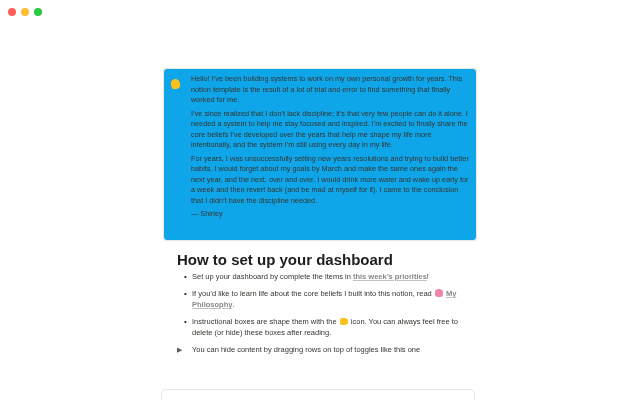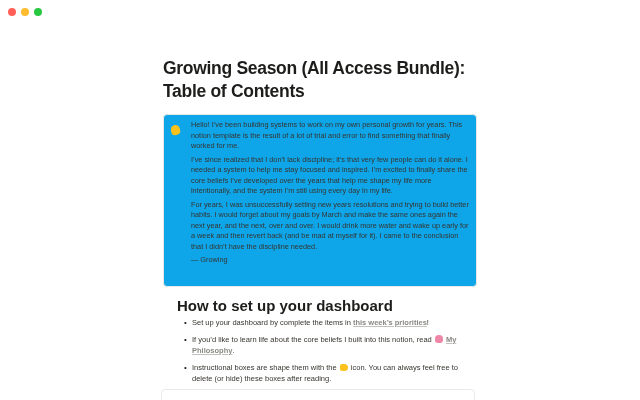--- a/index.html
+++ b/index.html
@@ -90,10 +90,6 @@
 
 <div class="content">
 
-  <h1 class="page-title">
-    <span>Growing Season (All Access Bundle):</span><br>
-    <span>Table of Contents</span>
-  </h1>
 
   <div class="callout">
     <div class="callout-emoji-col">

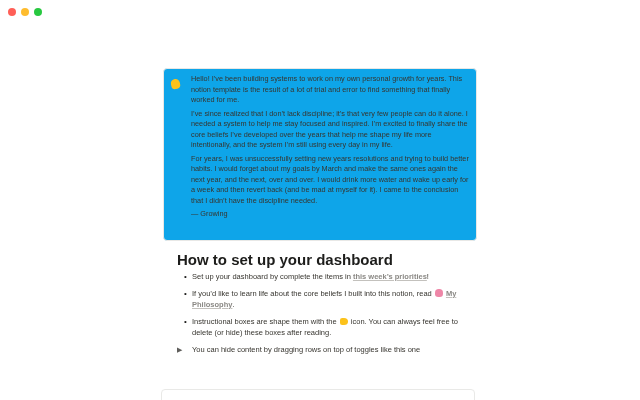--- a/index.html
+++ b/index.html
@@ -99,7 +99,7 @@
       <p>Hello! I’ve been building systems to work on my own personal growth for years. This notion template is the result of a lot of trial and error to find something that finally worked for me.</p>
       <p>I’ve since realized that I don’t lack discipline; it’s that very few people can do it alone. I needed a system to help me stay focused and inspired. I’m excited to finally share the core beliefs I’ve developed over the years that help me shape my life more intentionally, and the system I’m still using every day in my life.</p>
       <p>For years, I was unsuccessfully setting new years resolutions and trying to build better habits. I would forget about my goals by March and make the same ones again the next year, and the next, over and over. I would drink more water and wake up early for a week and then revert back (and be mad at myself for it). I came to the conclusion that I didn’t have the discipline needed.</p>
-      <p>— Growing</p>
+      <p>— Shirley</p>
     </div>
   </div>
 

